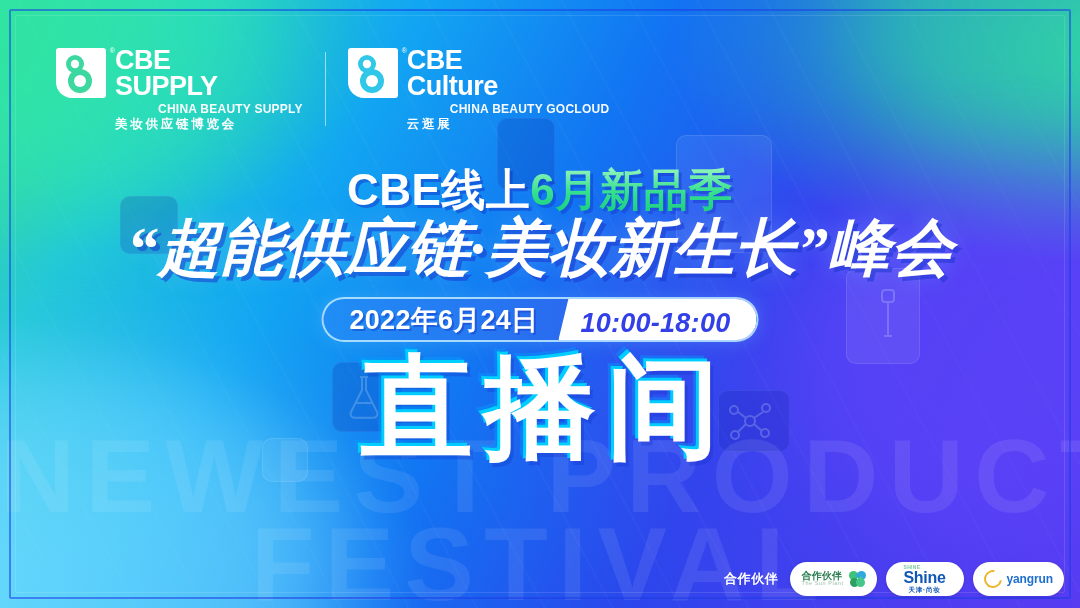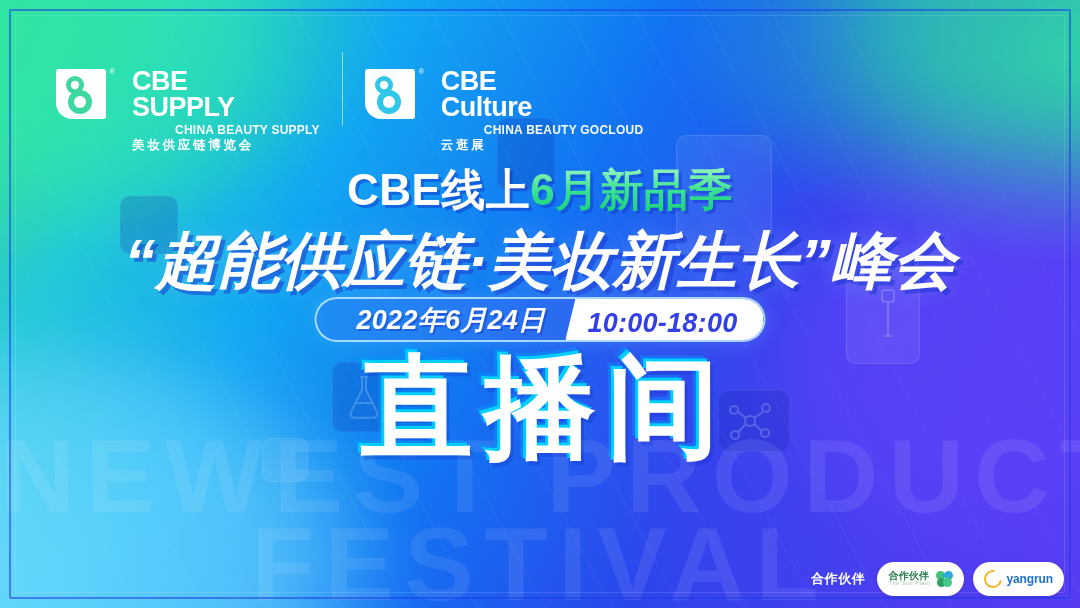--- a/index.html
+++ b/index.html
@@ -56,7 +56,7 @@
 
   
   .logos{ position:absolute; left:56px; top:48px; display:flex; align-items:center; gap:0; }
-  .logoblk{ display:flex; align-items:flex-start; gap:26px;margin-top:21px; }
+  .logoblk{ display:flex; align-items:flex-start; gap:9px; }
   .mark{
     width:50px; height:50px; flex:none; position:relative;
     background:#fff; border-radius:3px 3px 3px 16px;

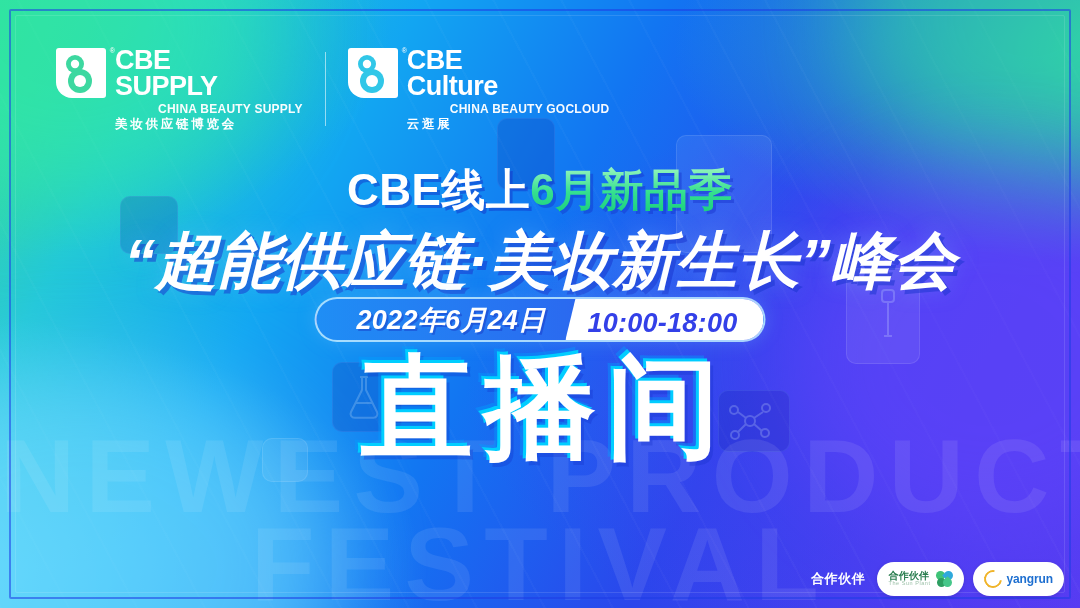--- a/index.html
+++ b/index.html
@@ -94,8 +94,7 @@
     font-size:62px; font-weight:bold; font-style:italic; color:#fff;
     letter-spacing:.005em; line-height:1.05;
     text-shadow:4px 4px 0 rgba(24,50,205,.50), 0 0 22px rgba(120,200,255,.35);
-    font-family:Liberation Sans, sans-serif;
-    margin-top:12px;
+    font-family:Liberation Serif, serif;
   }
 
   

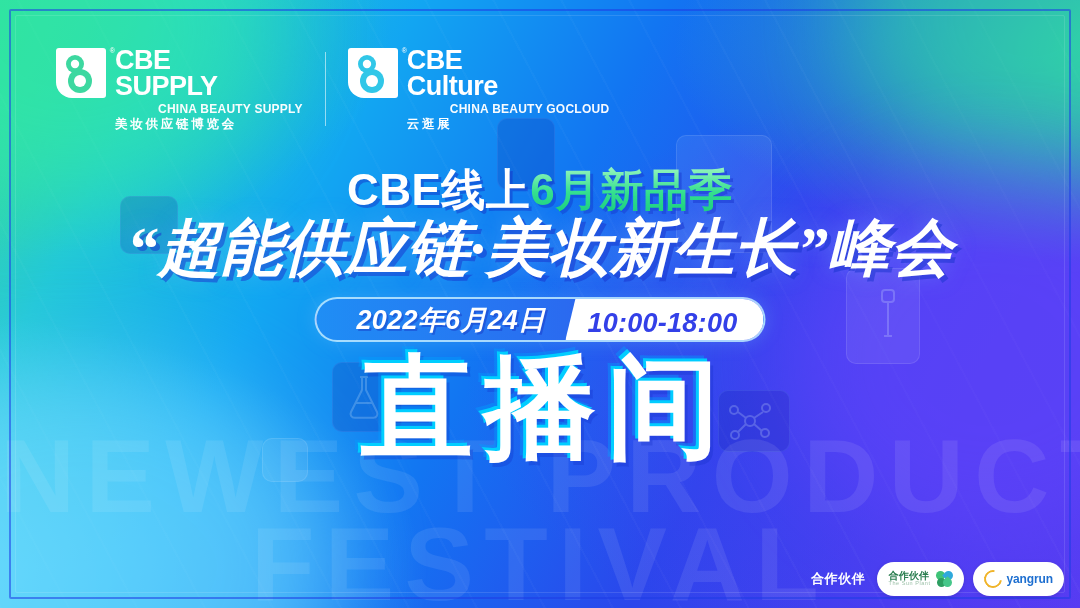--- a/index.html
+++ b/index.html
@@ -106,8 +106,8 @@
     overflow:hidden; box-shadow:0 0 18px rgba(120,200,255,.28);
   }
   .badge .date{
-    display:flex; align-items:center; padding:0 20px 0 40px;
-    color:#fff; font-size:27px; font-weight:bold; font-style:italic;
+    display:flex; align-items:center; padding:0 20px 0 26px;
+    color:#fff; font-size:27px; font-weight:bold; 
     letter-spacing:.01em; text-shadow:2px 2px 0 rgba(20,45,190,.40);
   }
   .badge .time{

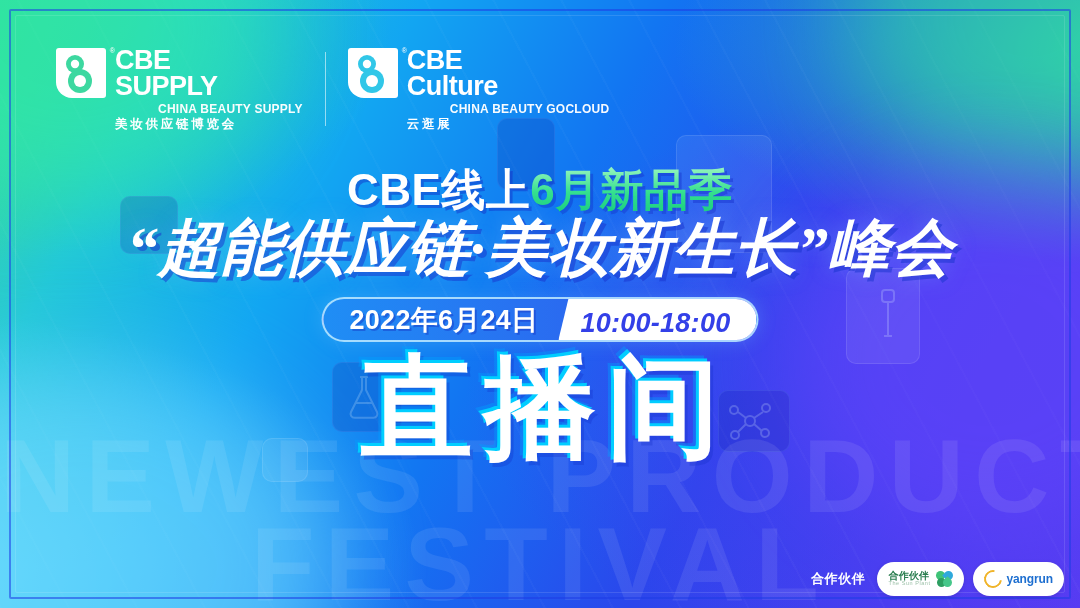--- a/index.html
+++ b/index.html
@@ -285,6 +285,13 @@
         </span>
     </div>
 
+    <div class="chip c-shine">
+      <div class="txt">
+        <span class="shine-tag">SHINE</span>
+        <span>Shine</span>
+        <span class="sub">天津·尚妆</span>
+      </div>
+    </div>
 
     <div class="chip c-yangrun">
       <span class="yg-ring"></span>

